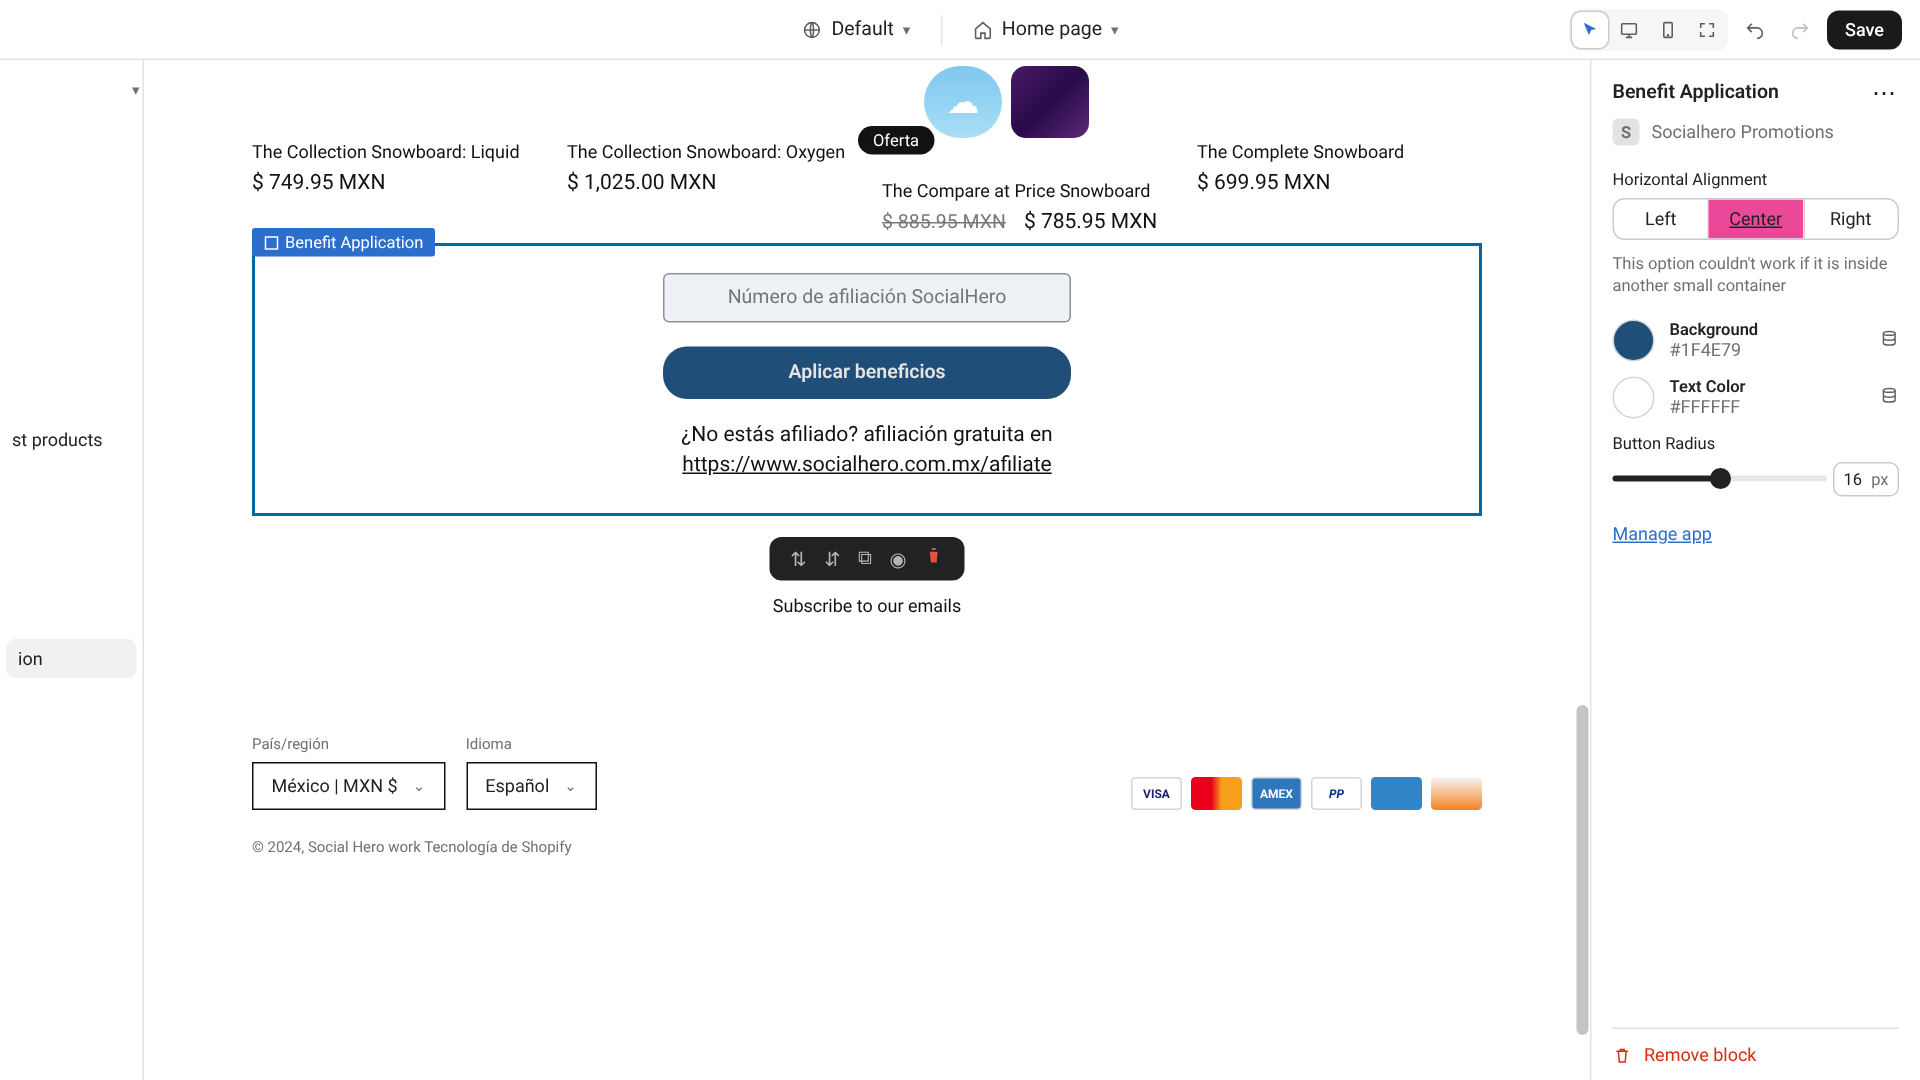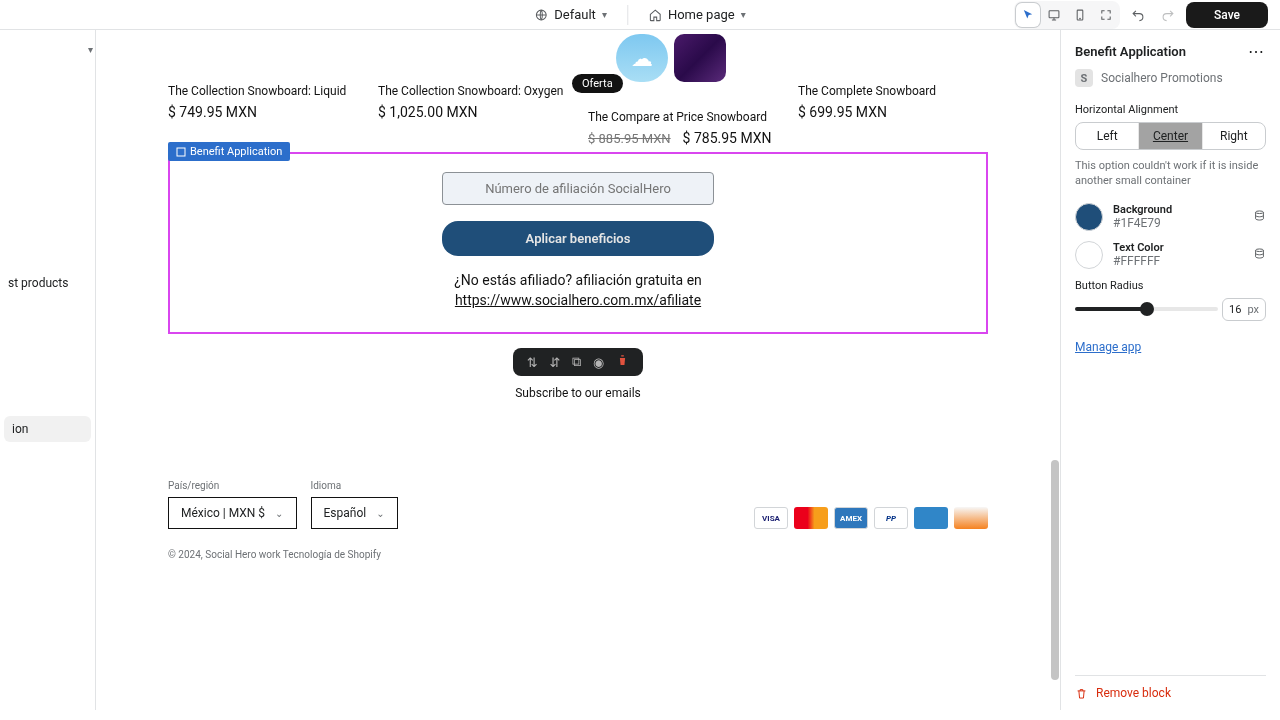--- a/index.html
+++ b/index.html
@@ -6,7 +6,7 @@
   body { width: 1280px; height: 720px; overflow: hidden; background: #fff; font-size: 13px; color: #202223; }
 
   
-  .topbar { height: 30px; border-bottom: 1px solid #e1e3e5; display: flex; align-items: center; justify-content: space-between; padding: 0 12px; }
+  .topbar { height: 40px; border-bottom: 1px solid #e1e3e5; display: flex; align-items: center; justify-content: space-between; padding: 0 12px; }
   .topbar-center { position: absolute; left: 50%; transform: translateX(-50%); display: flex; align-items: center; gap: 20px; }
   .tb-group { display: flex; align-items: center; gap: 6px; cursor: pointer; }
   .tb-sep { width: 1px; height: 20px; background: #e1e3e5; }

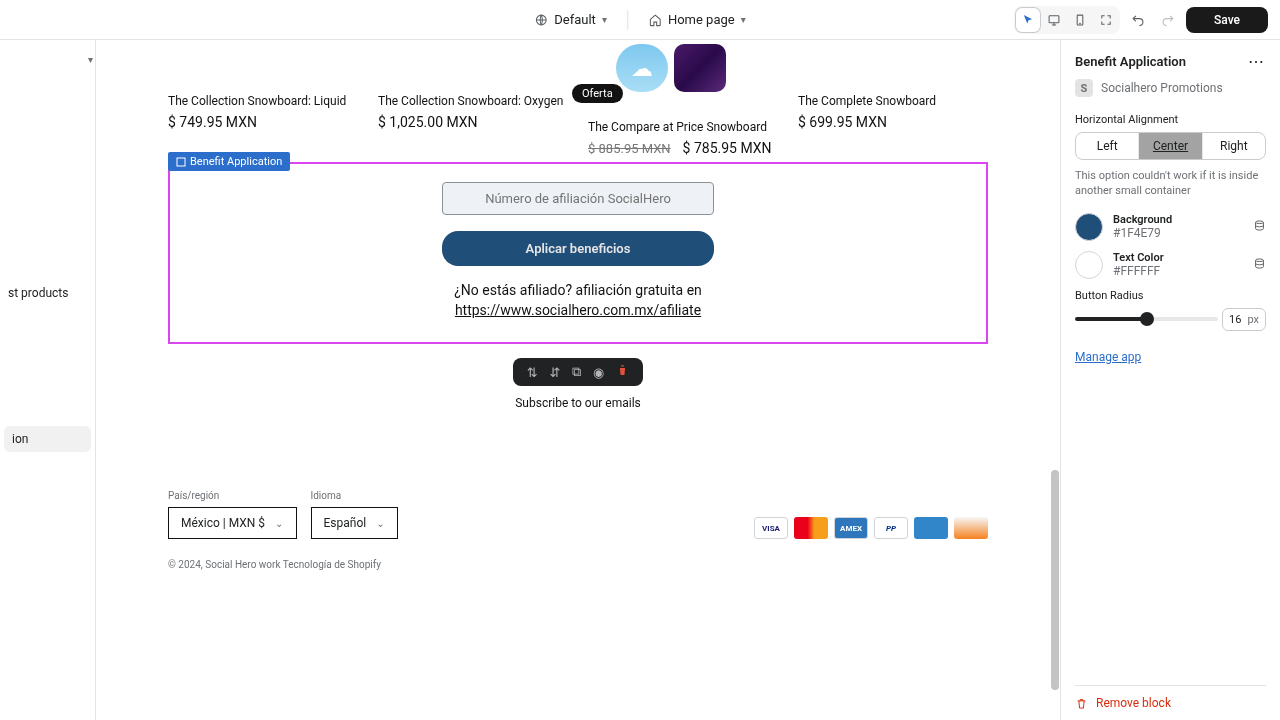--- a/index.html
+++ b/index.html
@@ -17,7 +17,7 @@
   .device-btn.active { background: #fff; box-shadow: 0 0 0 1px #c9cccf; }
   .history-btn { width: 24px; height: 24px; display: flex; align-items: center; justify-content: center; cursor: pointer; border-radius: 6px; }
   .history-btn.disabled { opacity: 0.4; }
-  .save-btn { background: #1a1a1a; color: #fff; border-radius: 8px; padding: 6px 28px; font-size: 12px; font-weight: 500; cursor: pointer; }
+  .save-btn { background: #1a1a1a; color: #fff; border-radius: 8px; padding: 6px 12px; font-size: 12px; font-weight: 500; cursor: pointer; }
 
   
   .main { display: flex; height: 680px; }

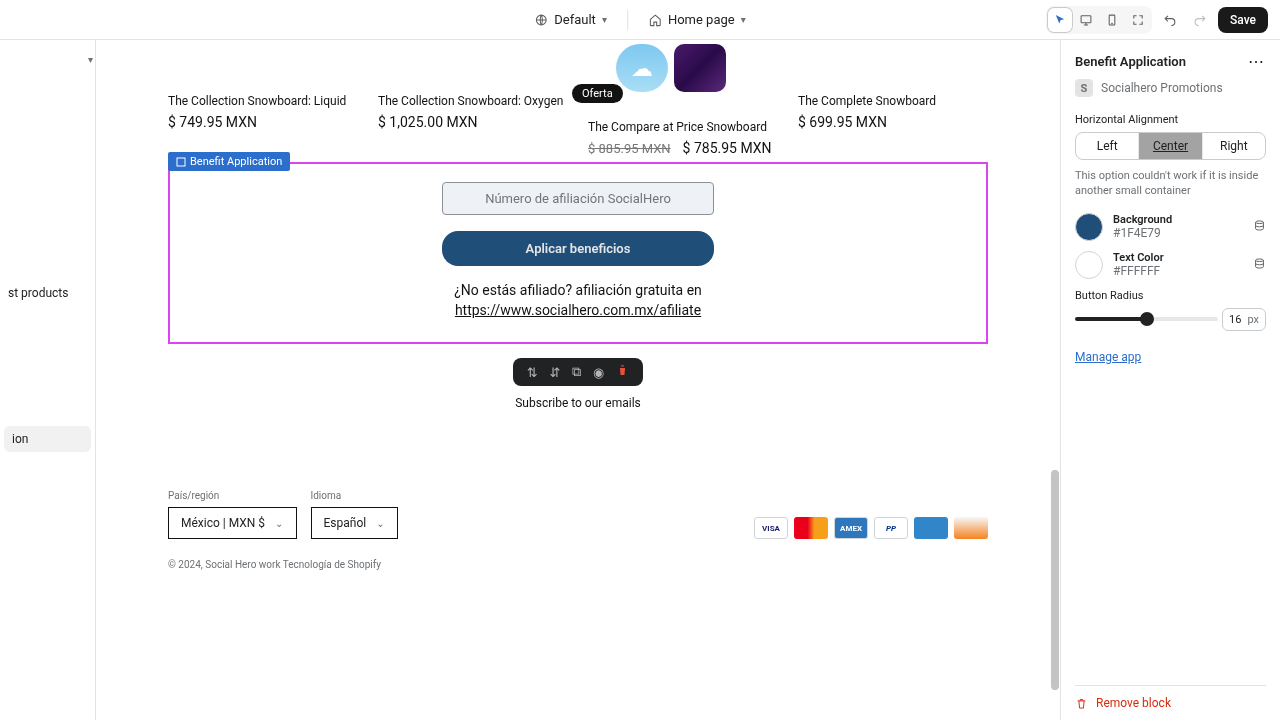--- a/index.html
+++ b/index.html
@@ -90,7 +90,7 @@
   .seg { display:flex; border:1px solid #c9cccf; border-radius:8px; overflow:hidden; margin-bottom:8px; }
   .seg div { flex:1; text-align:center; padding:6px 0; font-size:12px; cursor:pointer; }
   .seg div:not(:last-child) { border-right:1px solid #e7e7e7; }
-  .seg .sel { background:#a3a3a3;text-decoration:underline; }
+  .seg .sel { background:#ec4899;text-decoration:underline; }
   .rp-hint { font-size:11px; color:#6d7175; line-height:1.4; margin-bottom:14px; }
   .color-row { display:flex; align-items:center; justify-content:space-between; margin-bottom:10px; }
   .color-left { display:flex; align-items:center; gap:10px; }

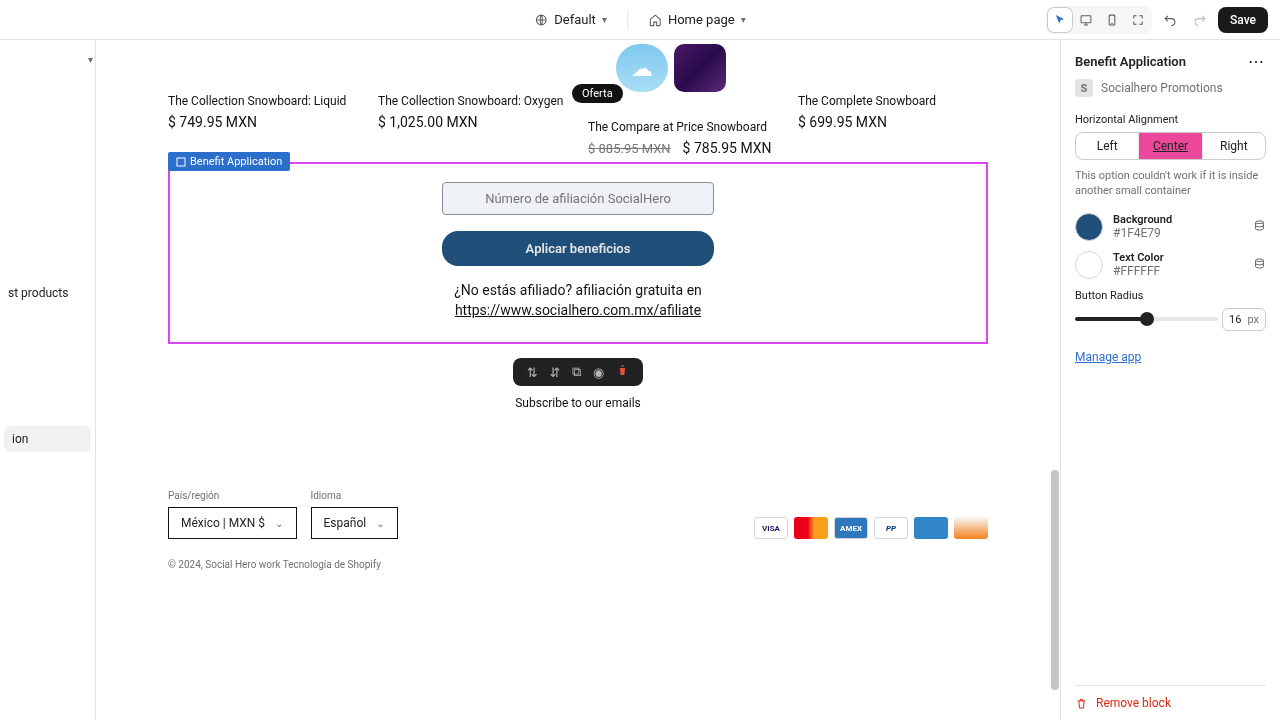--- a/index.html
+++ b/index.html
@@ -47,7 +47,7 @@
   
   .benefit-block-wrap { position: relative; margin-top: 6px; }
   .benefit-tag { position: absolute; top: -10px; left: 0; background: #2c6ecb; color: #fff; font-size: 11px; padding: 3px 8px; border-radius: 2px; display:flex; align-items:center; gap:4px; z-index: 2; }
-  .benefit-block { border: 2px solid #d946ef; padding: 18px 20px 24px; }
+  .benefit-block { border: 2px solid #0369a1; padding: 18px 20px 24px; }
   .aff-input { display:block; margin:0 auto 12px; width: 272px; padding: 8px 10px; border: 1px solid #8c9196; border-radius: 4px; background: #eef2f7; text-align: center; color: #6d7175; font-size: 13px; }
   .apply-btn { display:block; margin:16px auto 16px; width: 272px; padding: 10px; border:none; border-radius: 16px; background: #1F4E79; color:#e5e5e5; font-weight:600; font-size:13px; cursor:pointer; }
   .aff-text { text-align:center; font-size:14px; color:#121212; }

